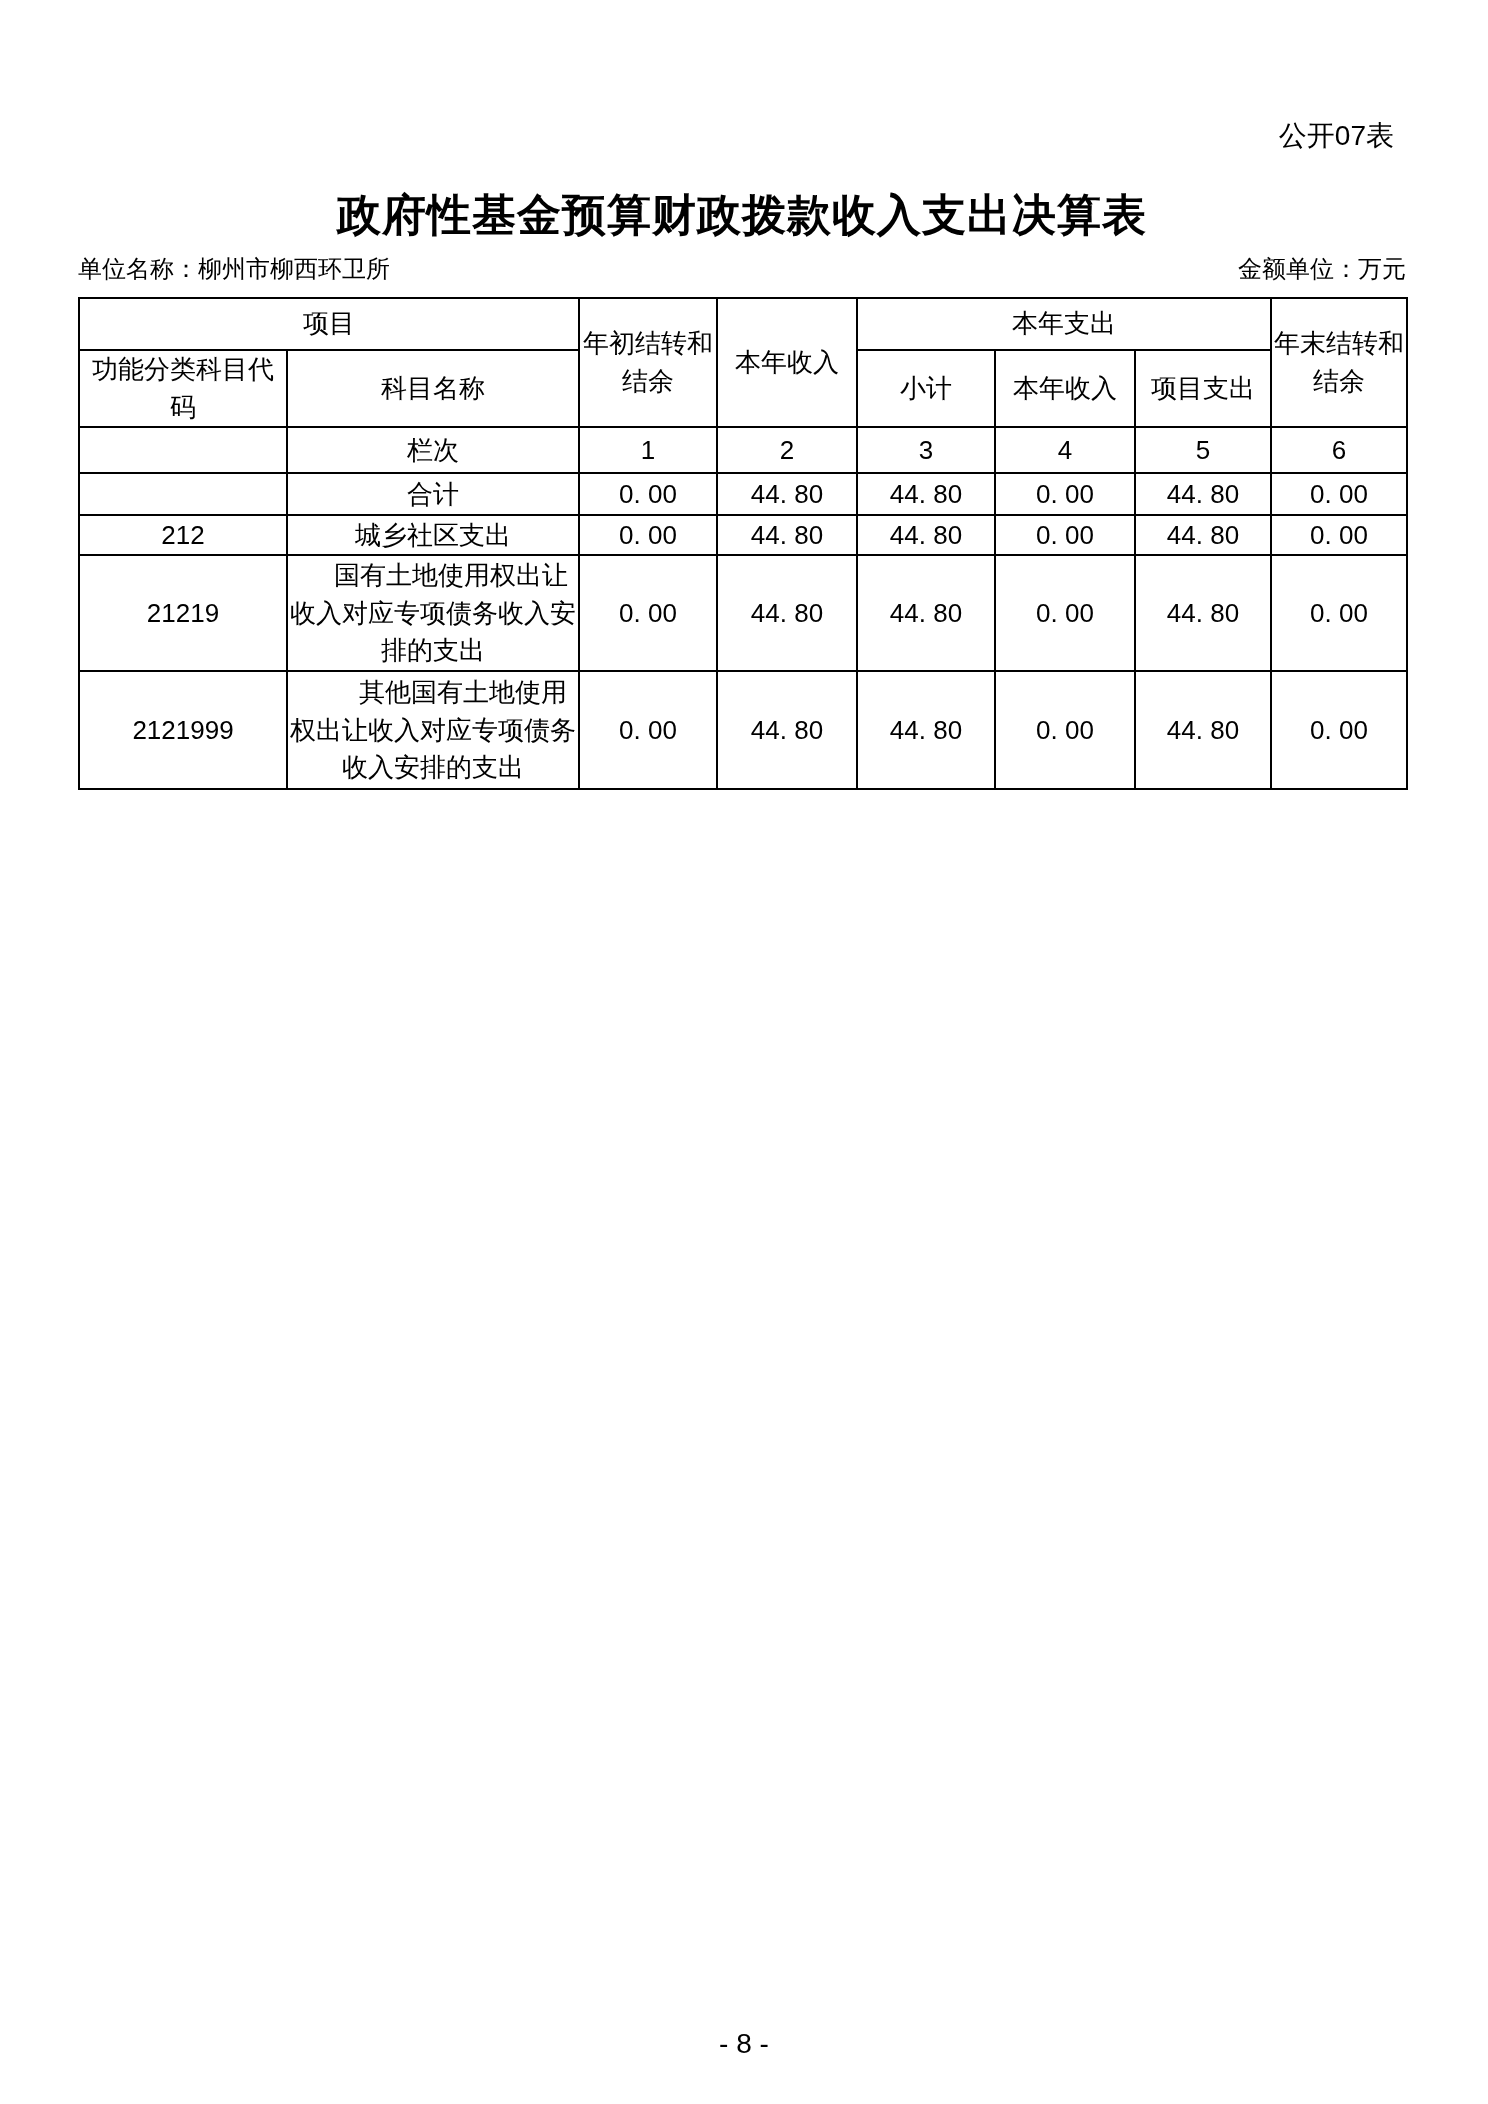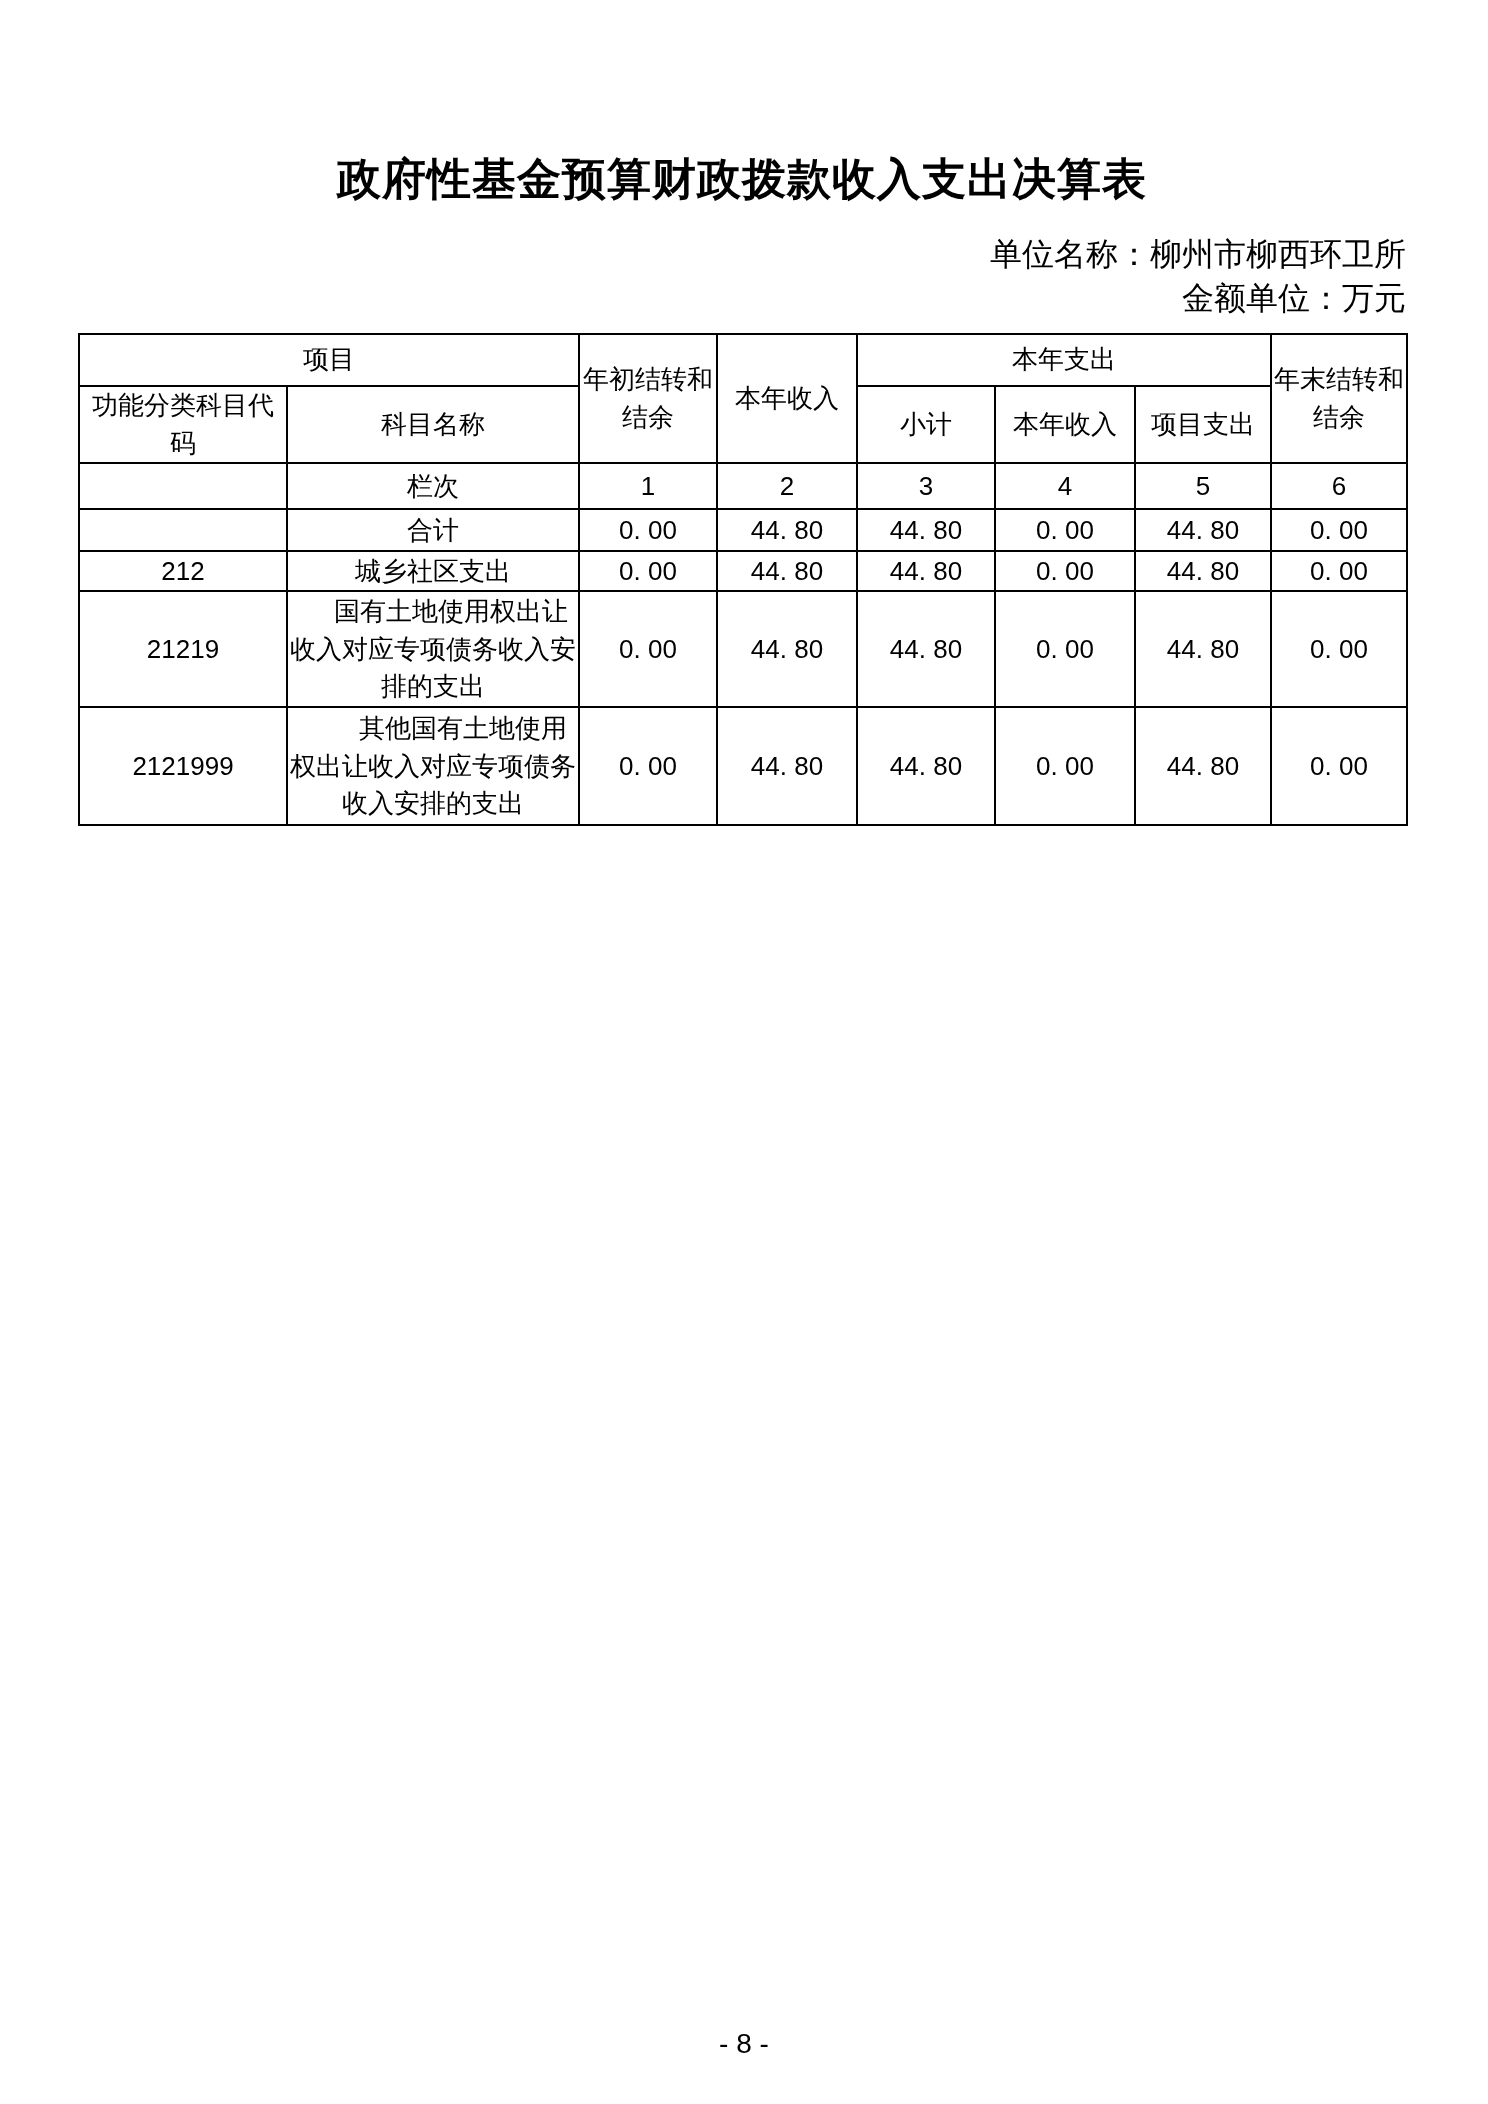--- a/index.html
+++ b/index.html
@@ -98,6 +98,7 @@
 
 <div class="page">
 
+  <div class="form-label">公开07表</div>
 
   <h1 class="title">政府性基金预算财政拨款收入支出决算表</h1>
 

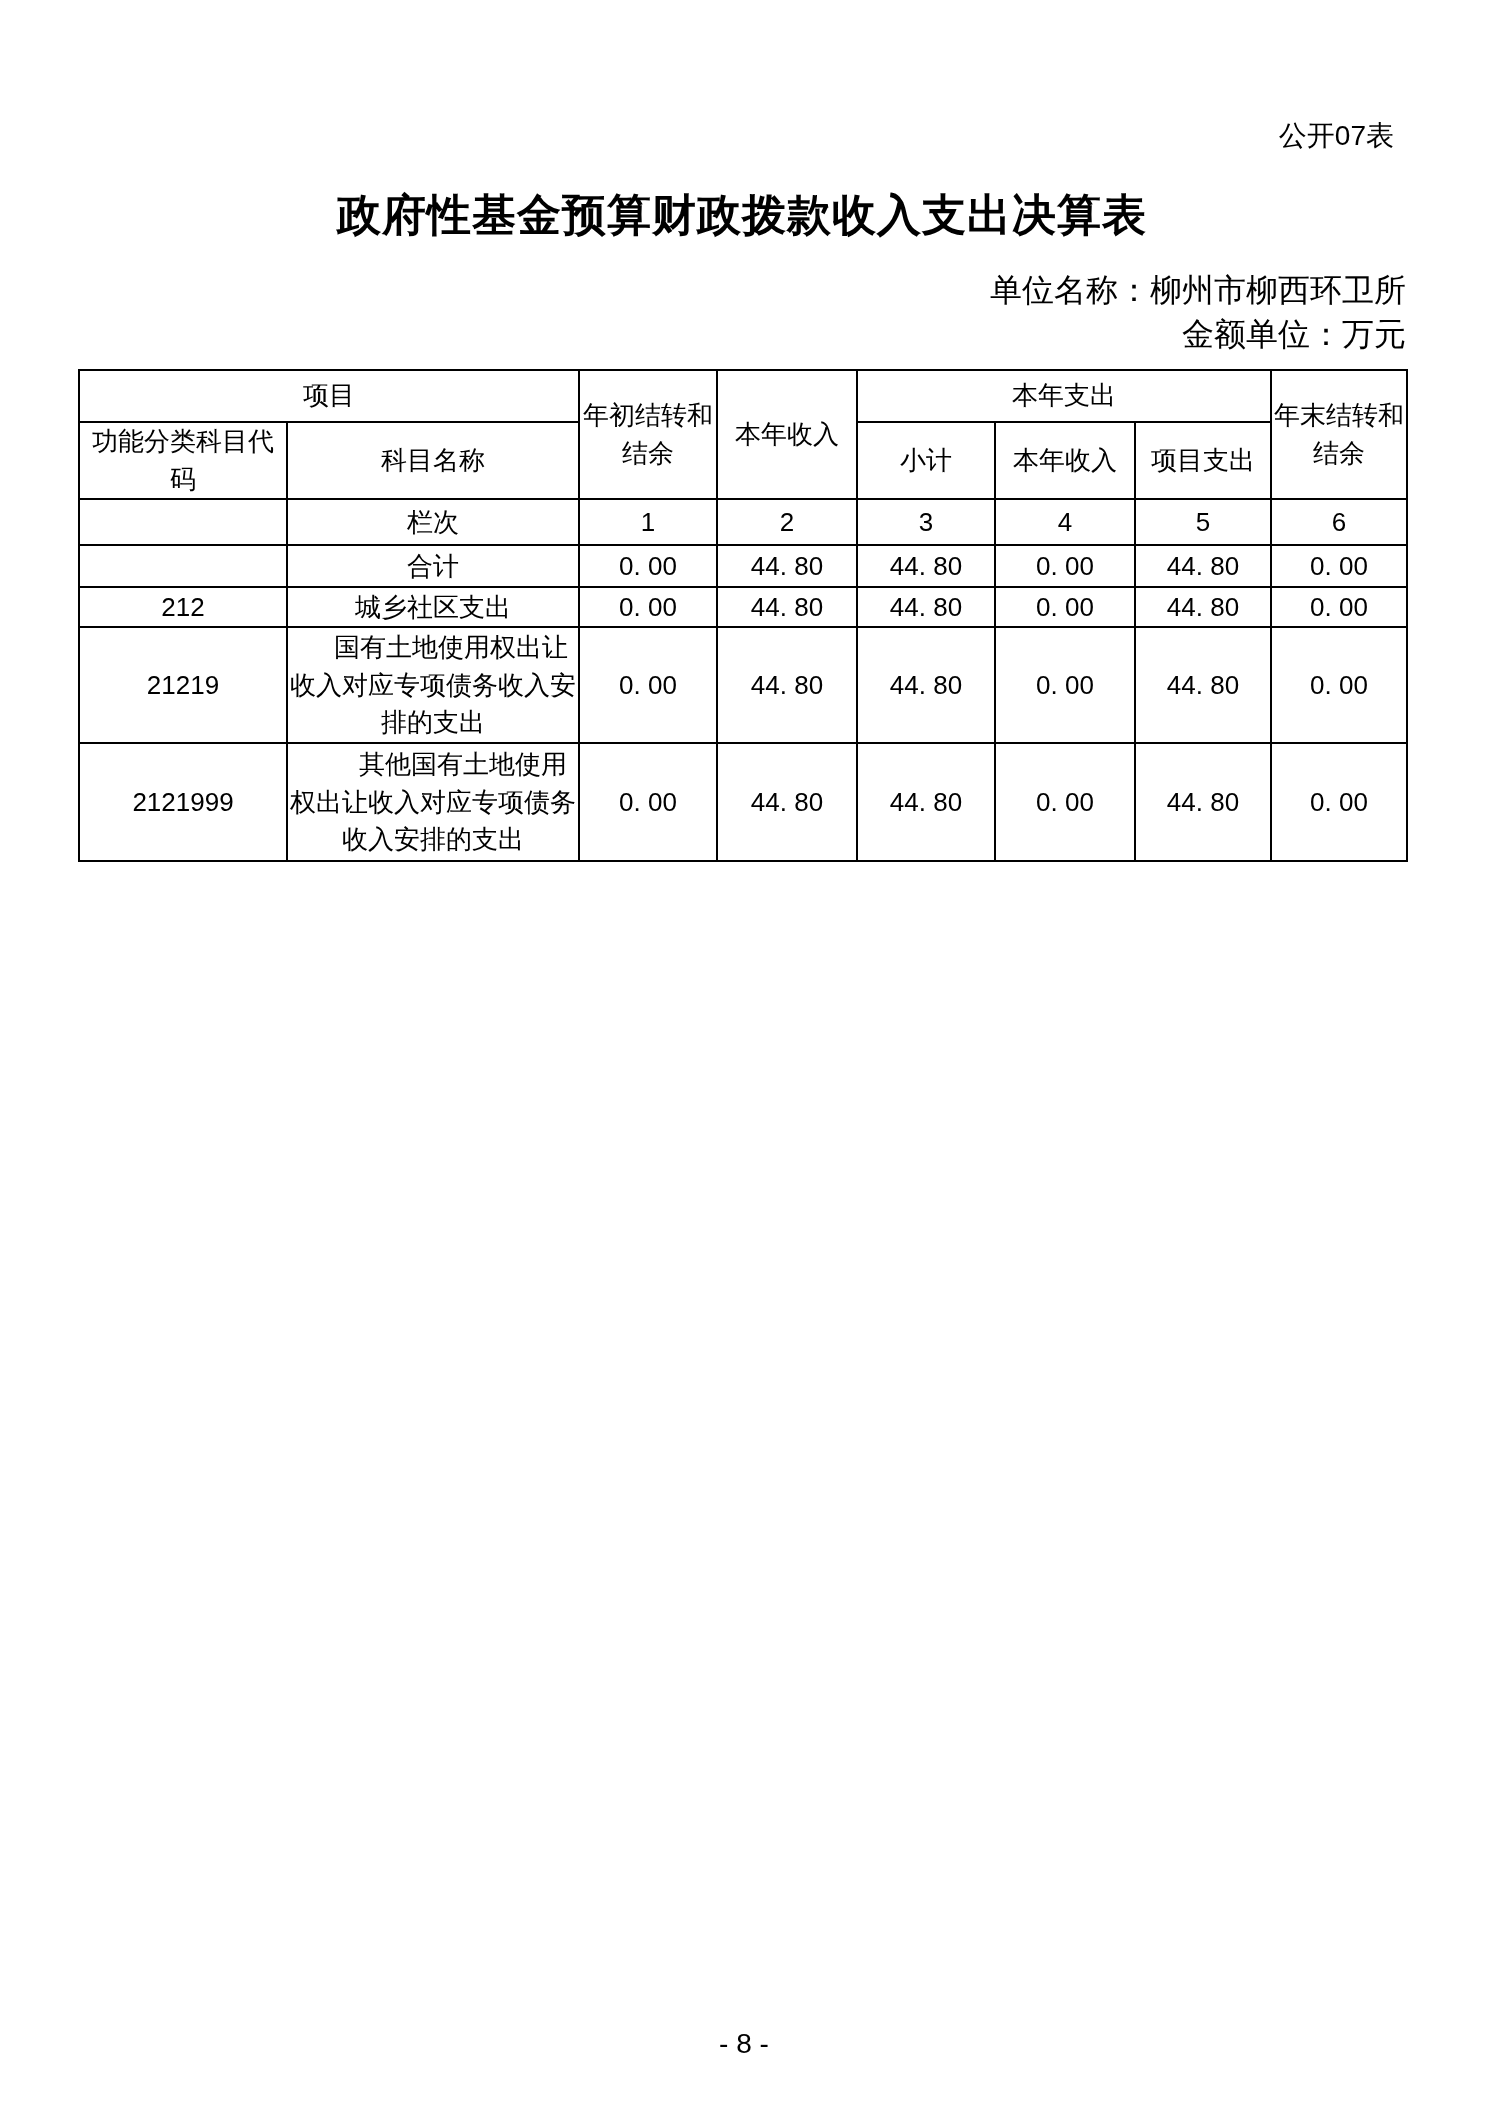--- a/index.html
+++ b/index.html
@@ -32,9 +32,8 @@
     display:flex;
     justify-content:space-between;
     align-items:flex-end;
-    font-size:32px;
-    margin-top:24px;
-    flex-direction:column;
+    font-size:24px;
+    margin-top:8px;
   }
   table.budget-table {
     border-collapse:collapse;

